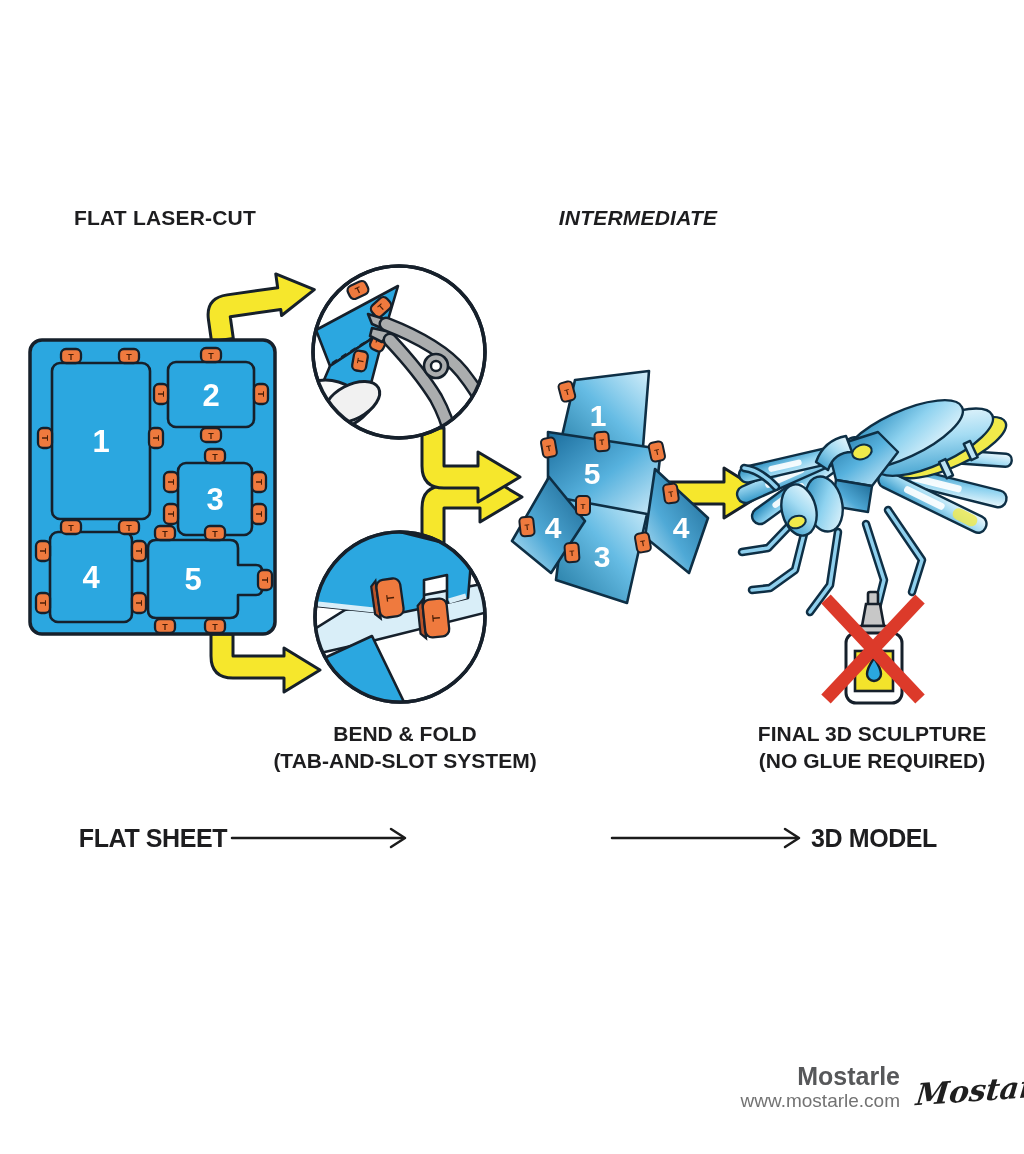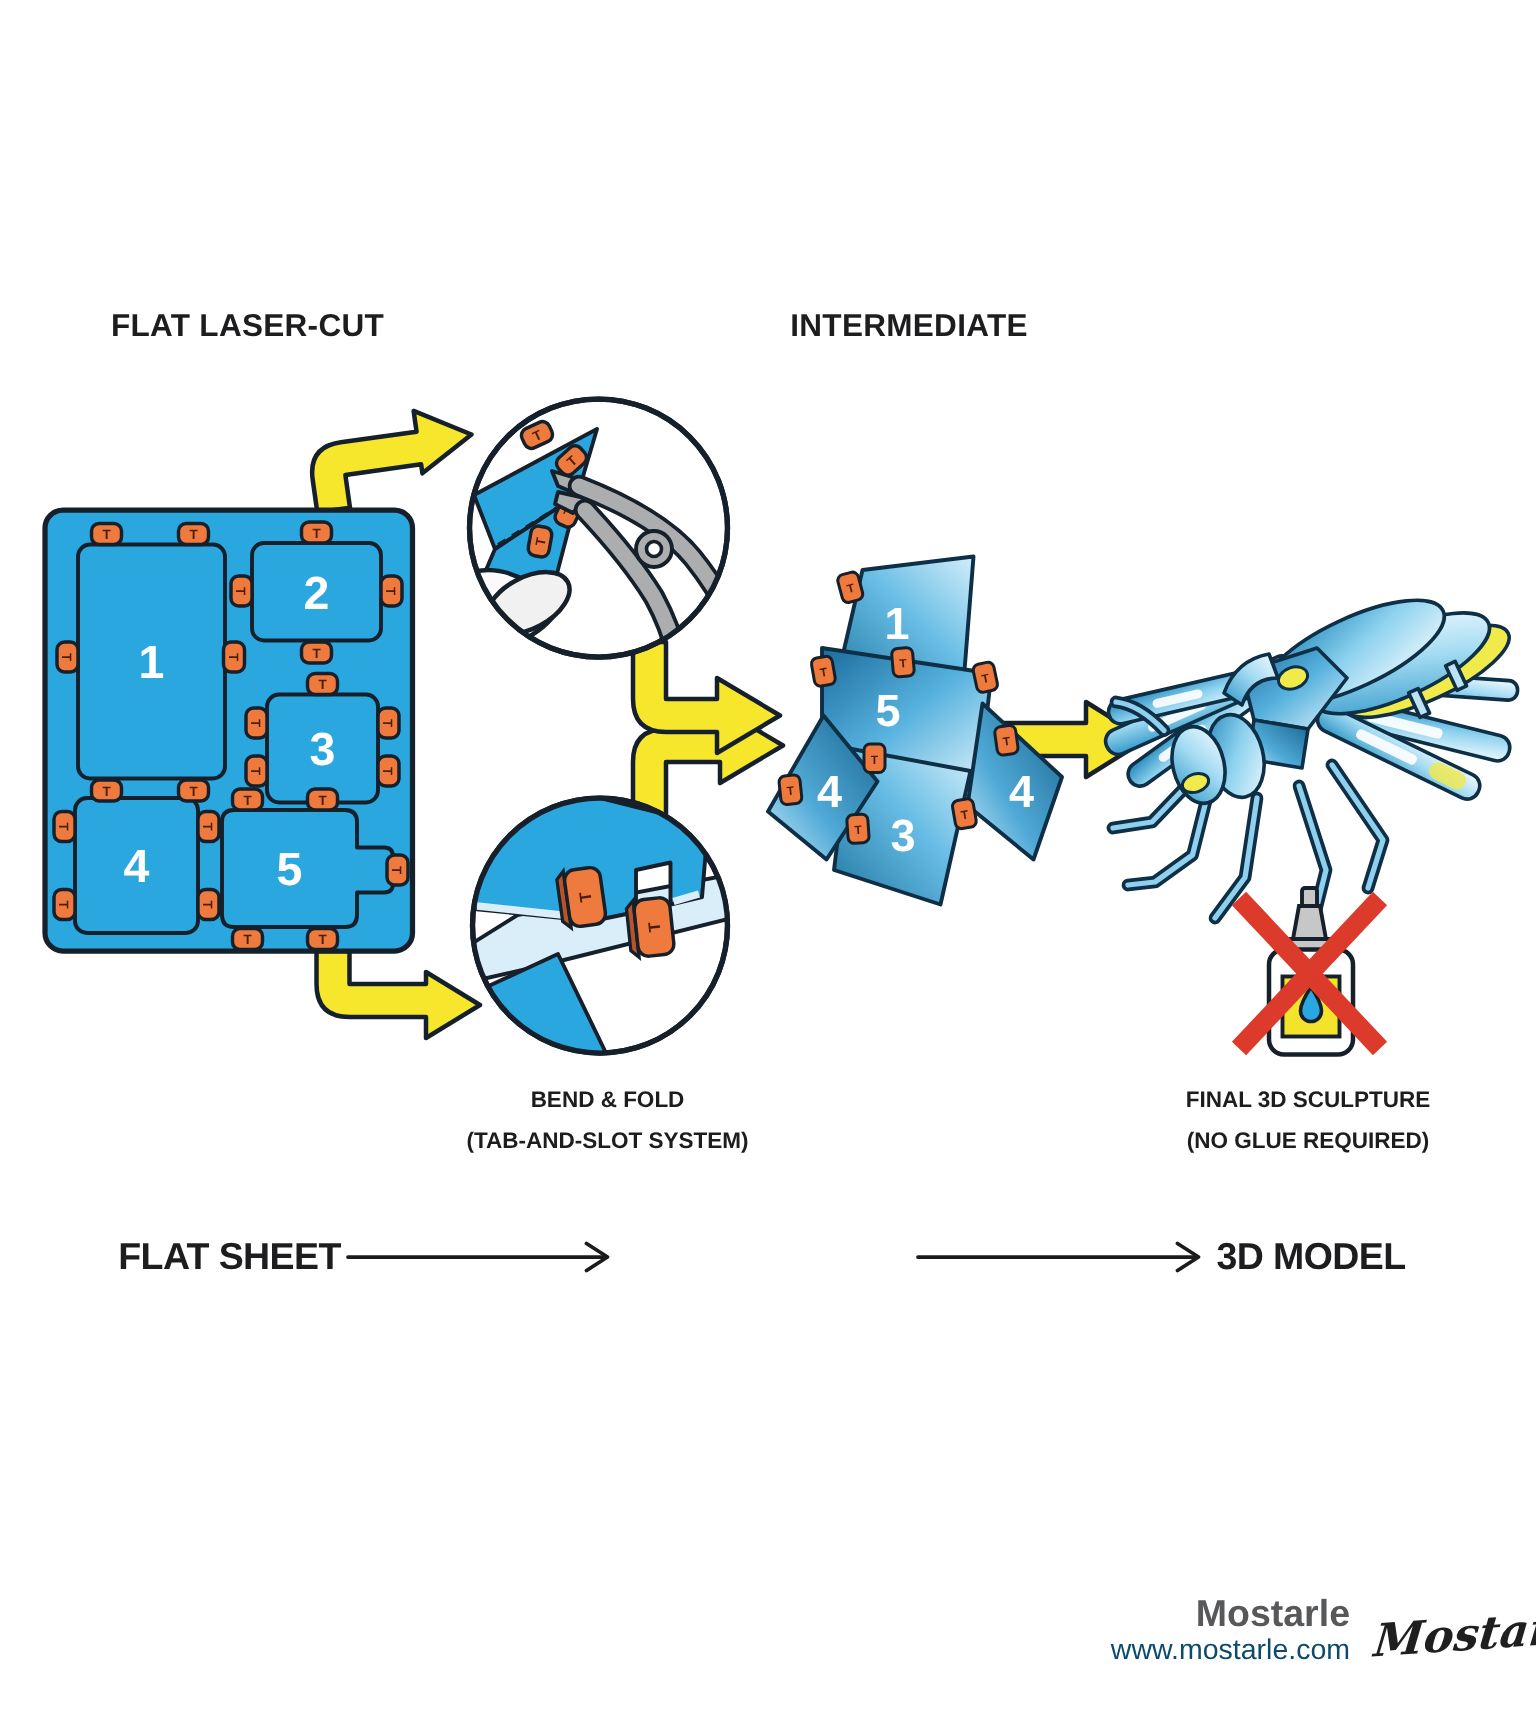--- a/index.html
+++ b/index.html
@@ -40,7 +40,7 @@
   <div class="label title" style="left:40px;top:204px;width:250px;">
     <div>FLAT LASER-CUT</div>
   </div>
-  <div class="label title" style="left:456px;top:204px;width:300px;">
+  <div class="label title" style="left:488px;top:204px;width:300px;font-style:italic;">
     <div>INTERMEDIATE</div>
   </div>
   <div class="label caption" style="left:255px;top:720px;width:300px;">

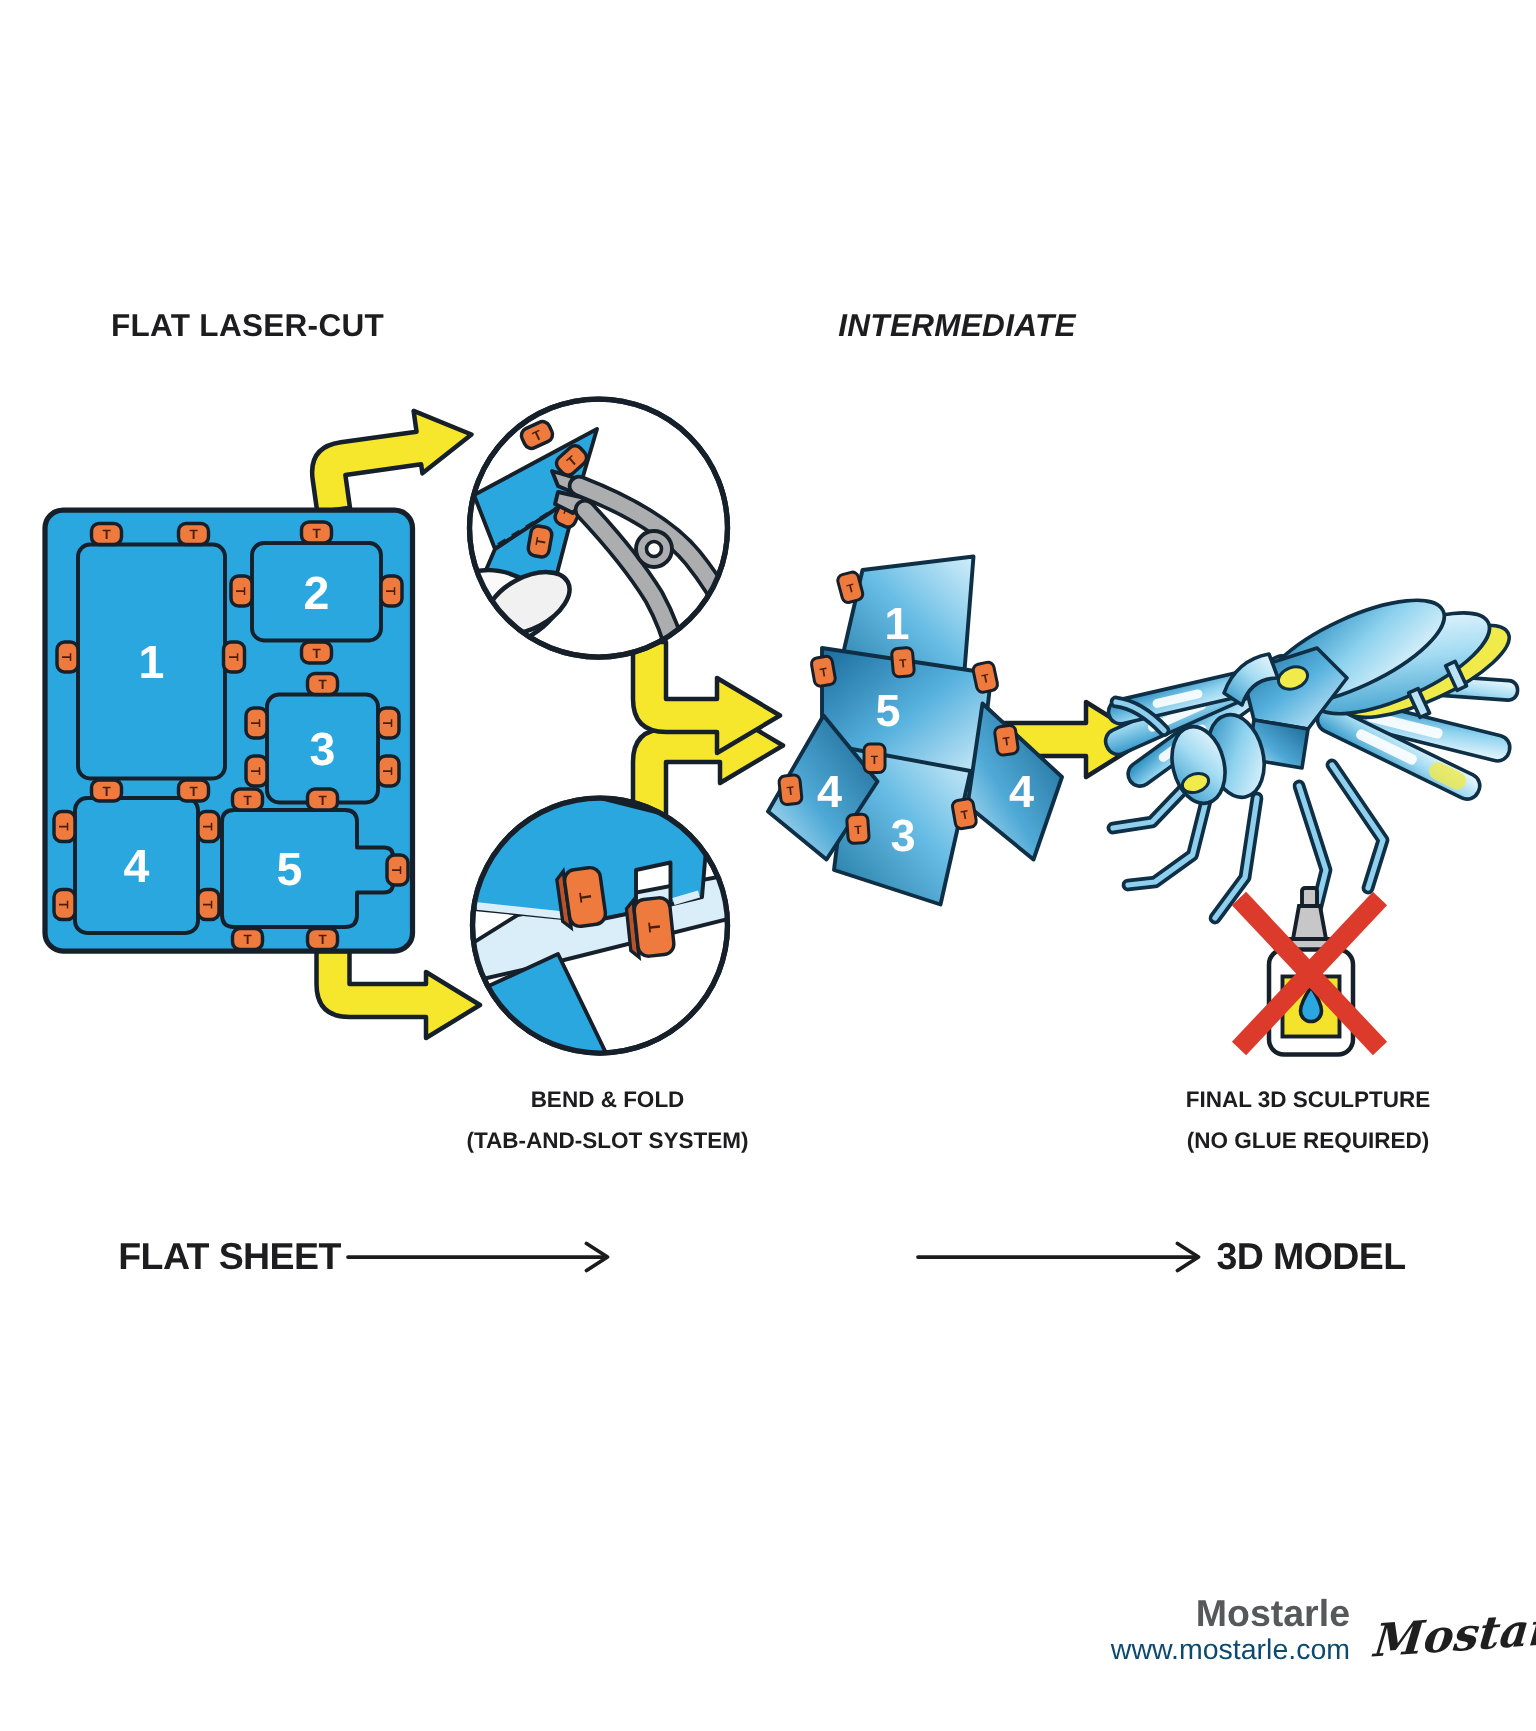--- a/index.html
+++ b/index.html
@@ -7,7 +7,7 @@
           font-family:"Liberation Sans",sans-serif;padding-left:18px;}
   .label{position:absolute;color:#1d1d1f;font-weight:bold;text-align:center;}
   .title{font-size:21px;line-height:27px;letter-spacing:.2px;}
-  .caption{font-size:15px;line-height:27px;}
+  .caption{font-size:21px;line-height:27px;}
   .flow{font-size:25px;letter-spacing:-.4px;}
   .brand-name{position:absolute;color:#57585a;font-weight:bold;font-size:25px;text-align:right;width:180px;}
   .brand-url{position:absolute;color:#0c4a6e;font-size:19px;text-align:right;width:180px;}

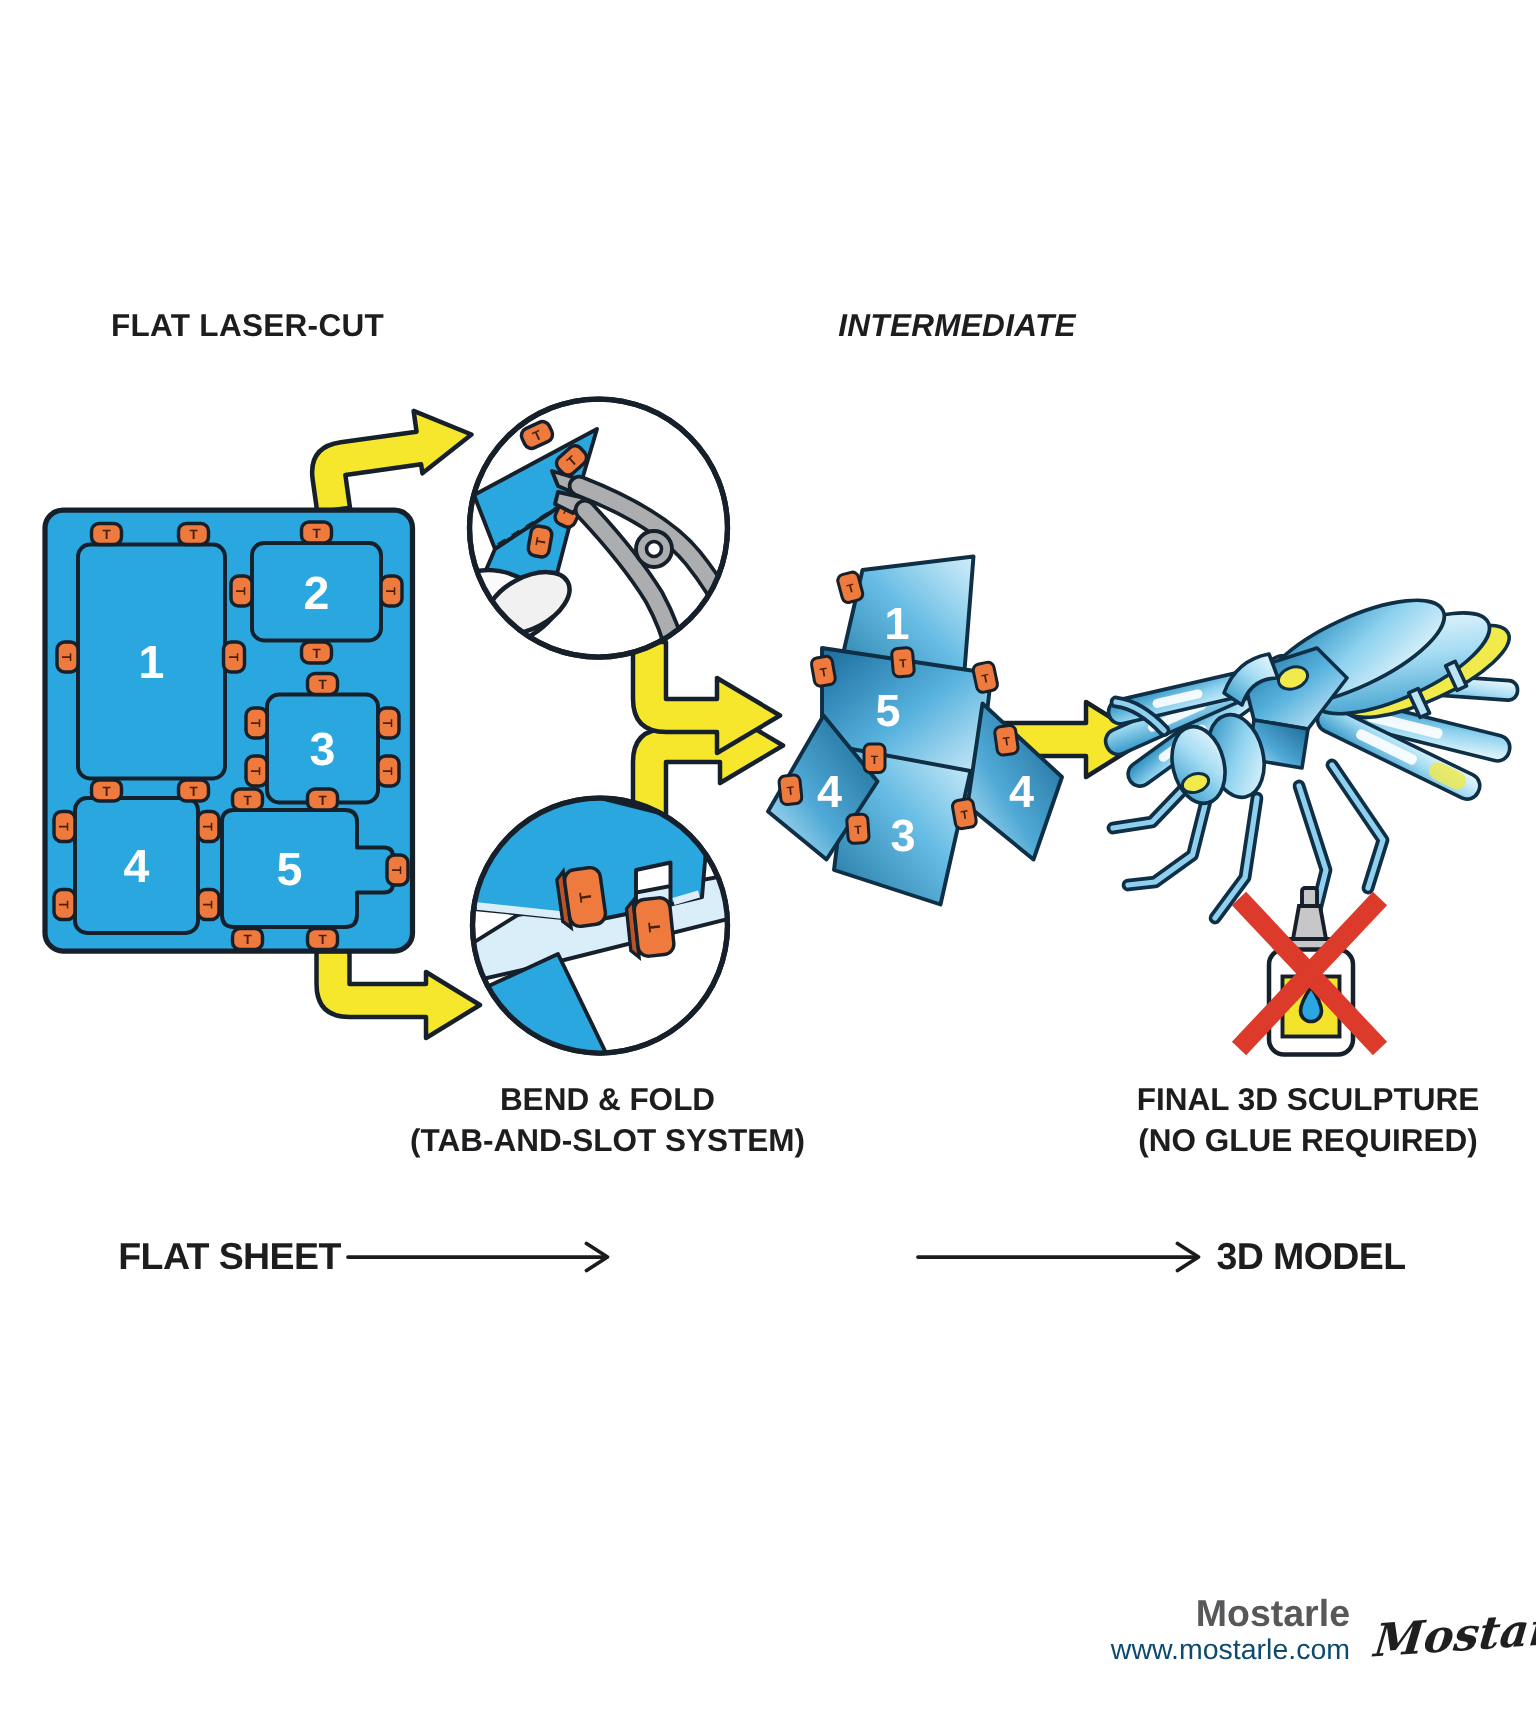--- a/index.html
+++ b/index.html
@@ -10,7 +10,7 @@
   .caption{font-size:21px;line-height:27px;}
   .flow{font-size:25px;letter-spacing:-.4px;}
   .brand-name{position:absolute;color:#57585a;font-weight:bold;font-size:25px;text-align:right;width:180px;}
-  .brand-url{position:absolute;color:#0c4a6e;font-size:19px;text-align:right;width:180px;}
+  .brand-url{position:absolute;color:#737373;font-size:19px;text-align:right;width:180px;}
   .signature{position:absolute;font-family:"DejaVu Serif",serif;font-style:italic;font-weight:bold;
              font-size:30px;color:#1f1f1f;transform:rotate(-4deg) skewX(-10deg);white-space:nowrap;}
   svg{position:absolute;left:0;top:0;}

